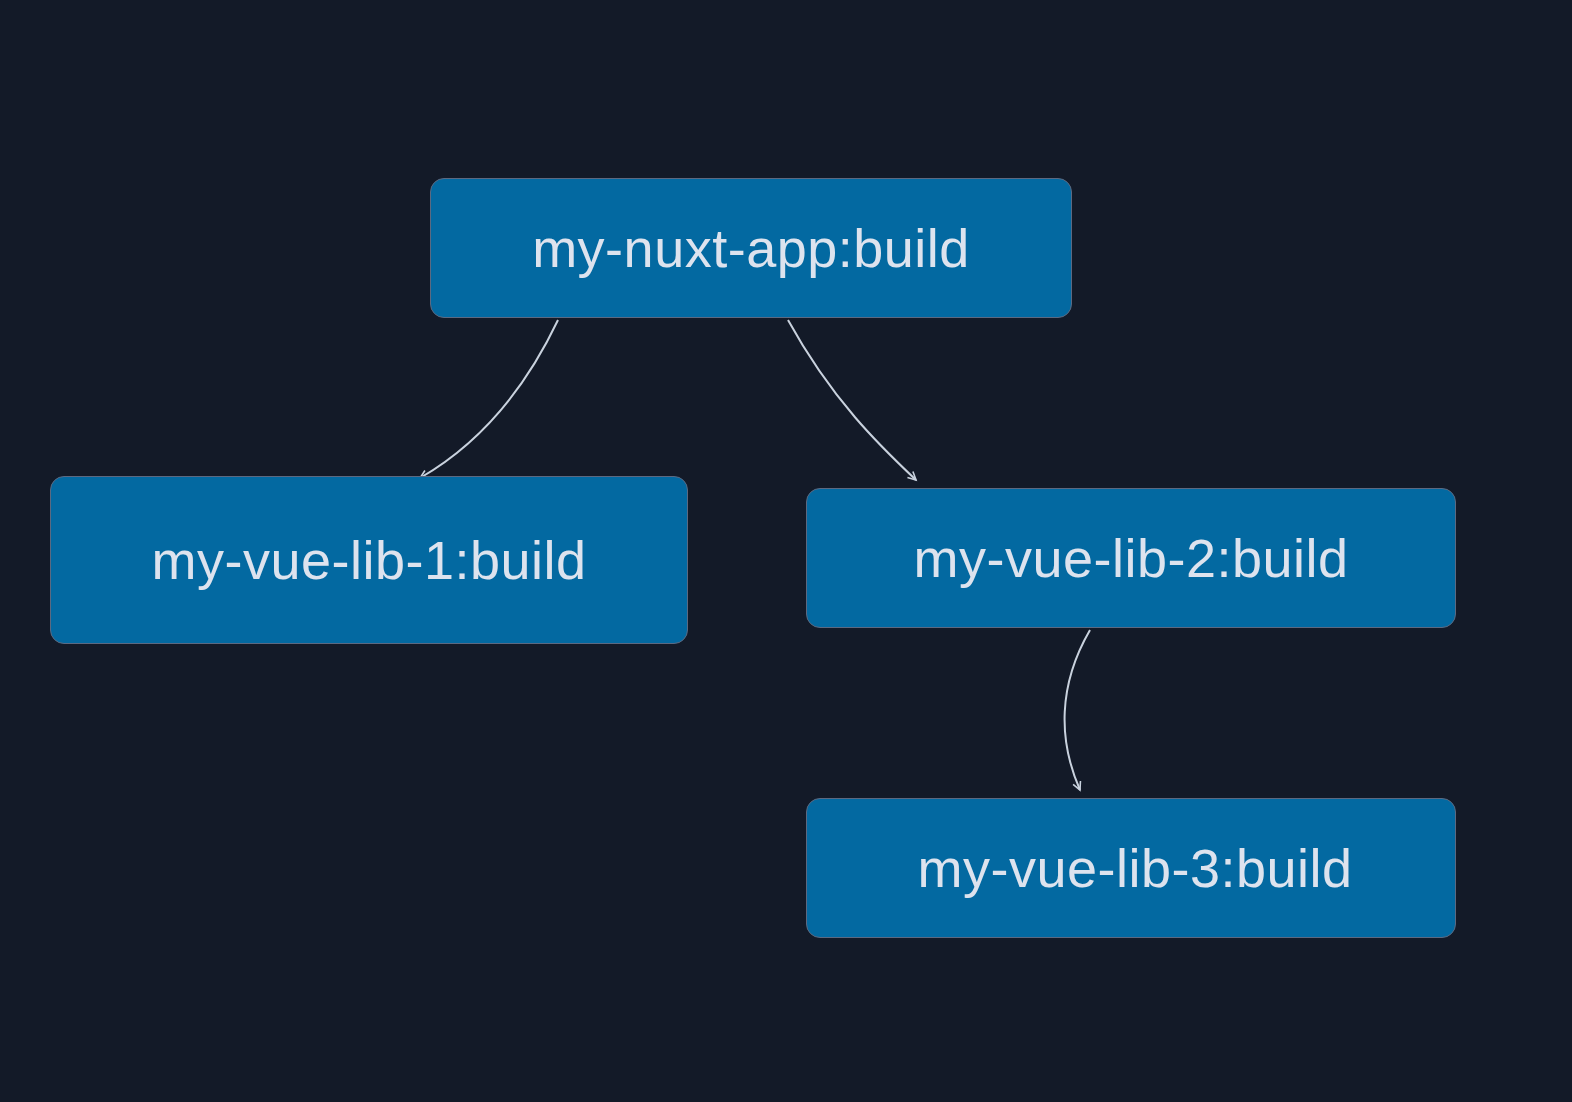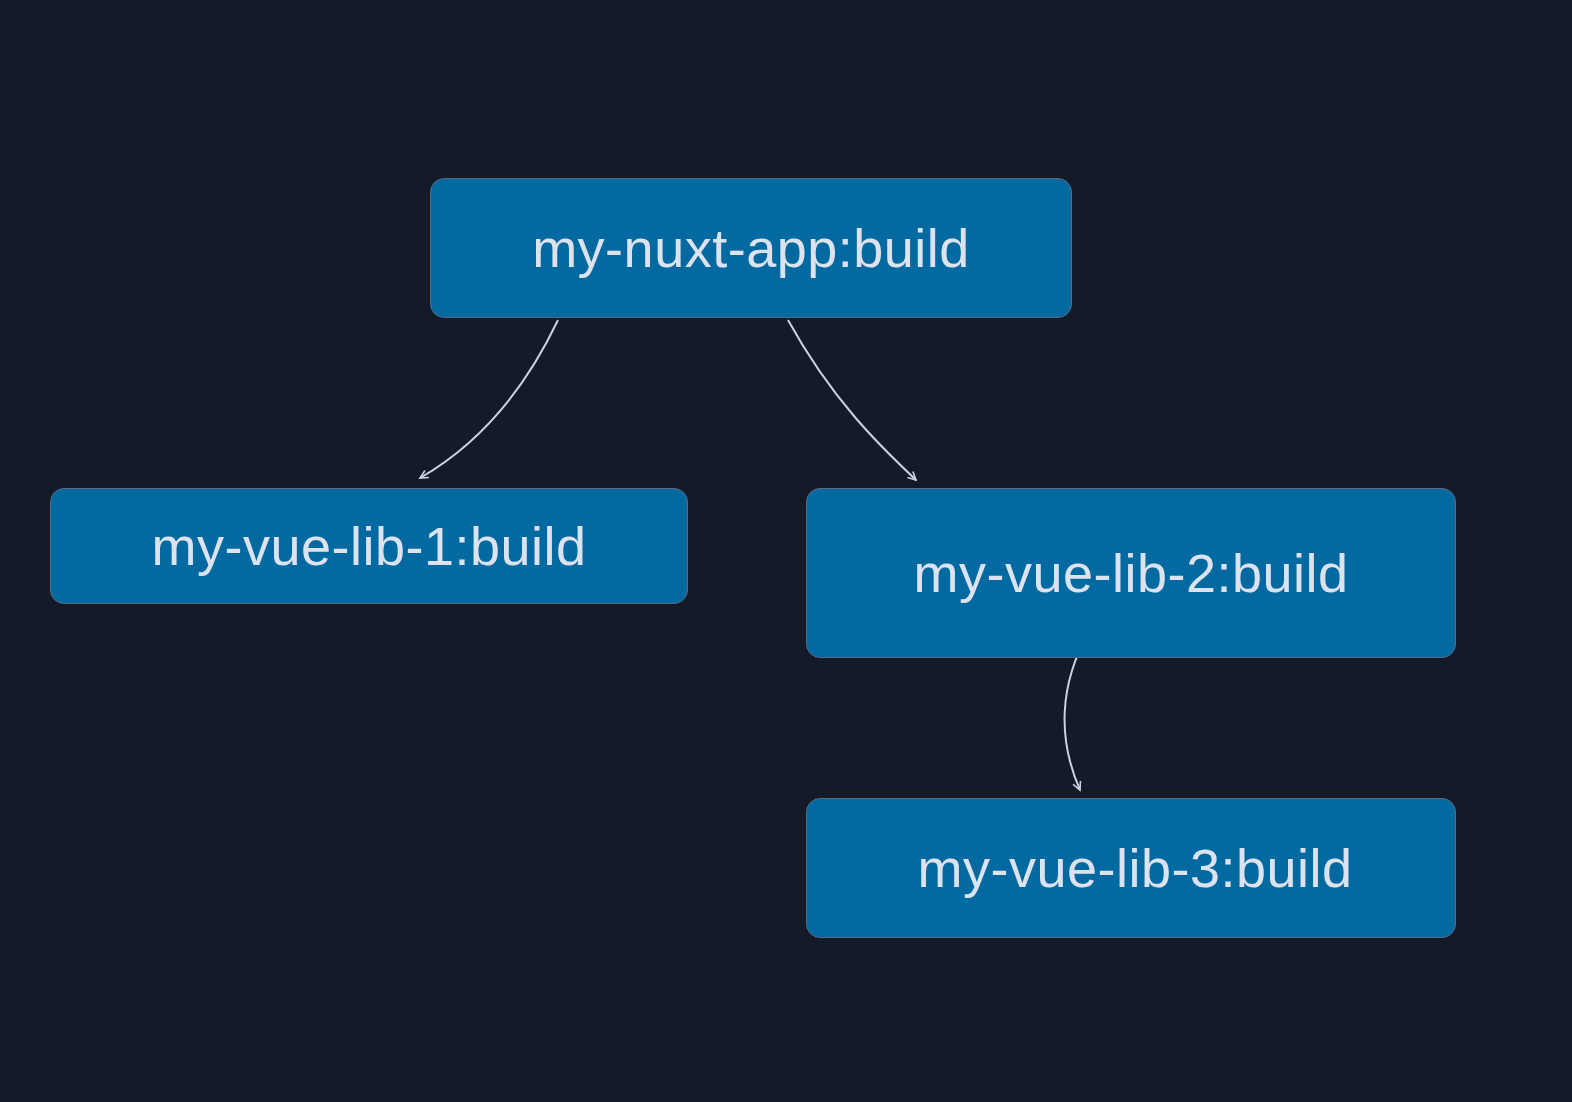--- a/index.html
+++ b/index.html
@@ -41,7 +41,7 @@
     box-sizing: border-box;
   }
   .node-nuxt-app   { left: 430px; top: 178px; width: 642px; height: 140px; }
-  .node-vue-lib-1  { left: 50px;  top: 488px; width: 638px; height: 116px; }
+  .node-vue-lib-1  { left: 50px;  top: 476px; width: 638px; height: 168px; }
   .node-vue-lib-2  { left: 806px; top: 488px; width: 650px; height: 170px; }
   .node-vue-lib-3  { left: 806px; top: 798px; width: 650px; height: 140px; padding-left: 8px; }
   .edge-path {

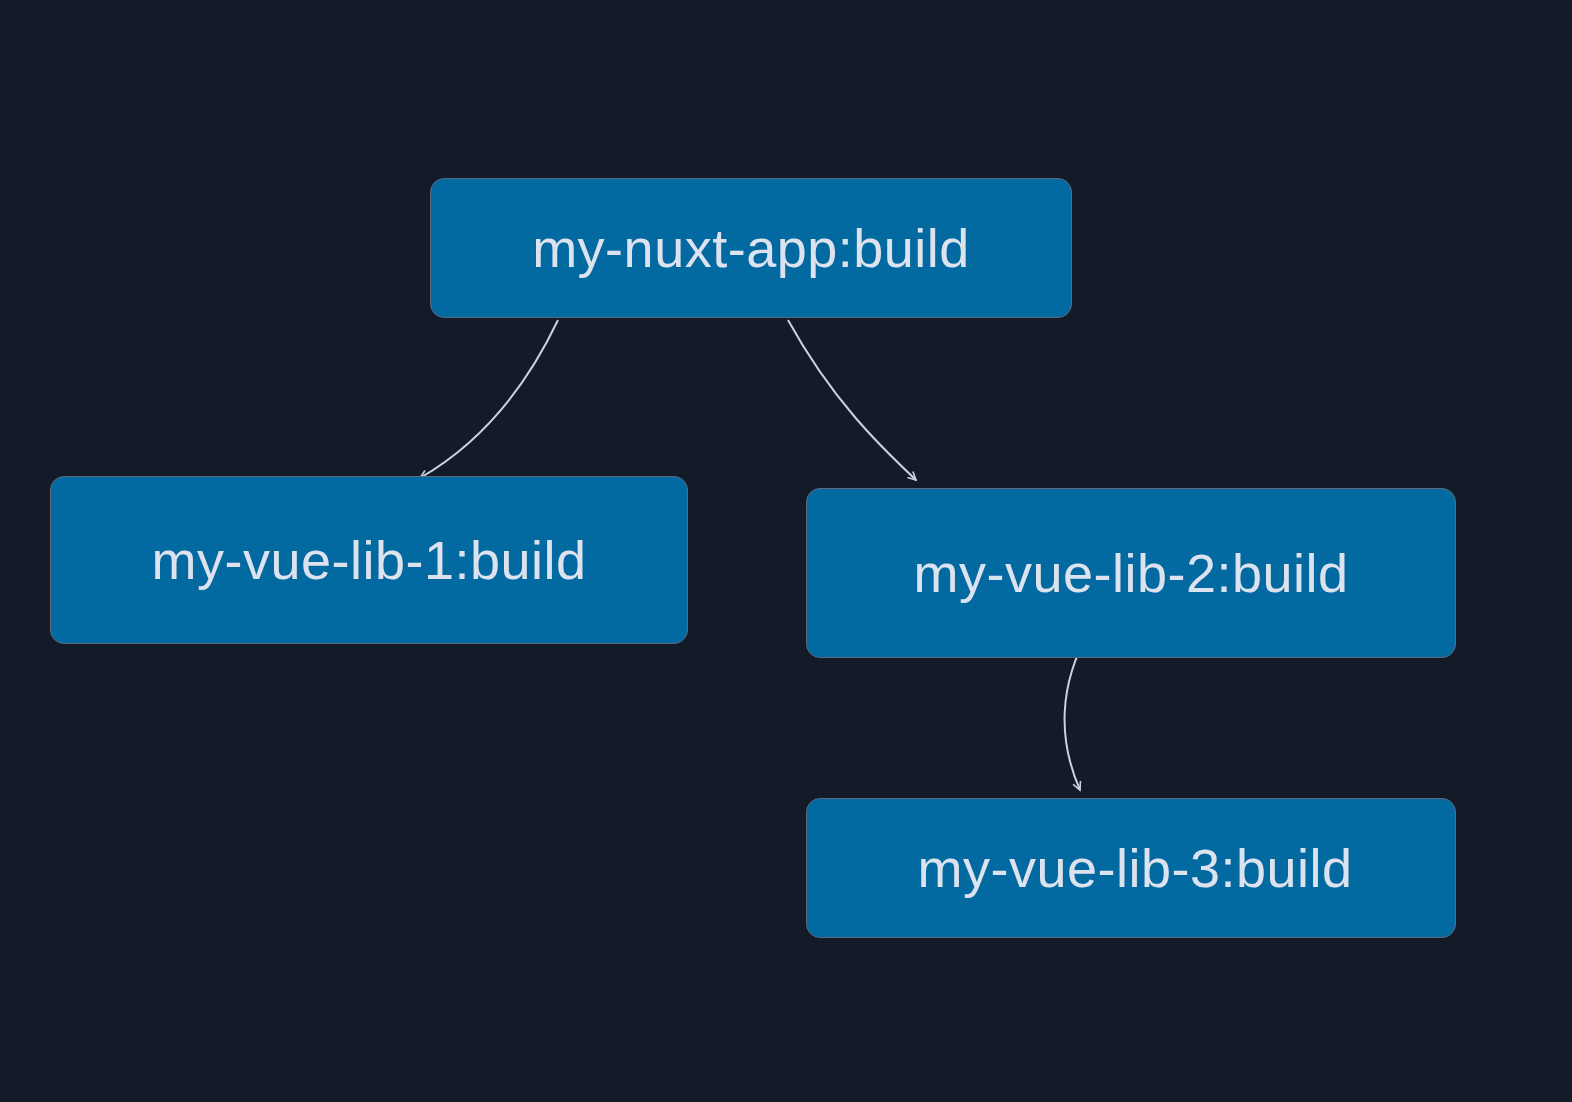--- a/index.html
+++ b/index.html
@@ -42,7 +42,7 @@
   }
   .node-nuxt-app   { left: 430px; top: 178px; width: 642px; height: 140px; }
   .node-vue-lib-1  { left: 50px;  top: 476px; width: 638px; height: 168px; }
-  .node-vue-lib-2  { left: 806px; top: 488px; width: 650px; height: 170px; }
+  .node-vue-lib-2  { left: 806px; top: 488px; width: 650px; height: 140px; }
   .node-vue-lib-3  { left: 806px; top: 798px; width: 650px; height: 140px; padding-left: 8px; }
   .edge-path {
     fill: none;

